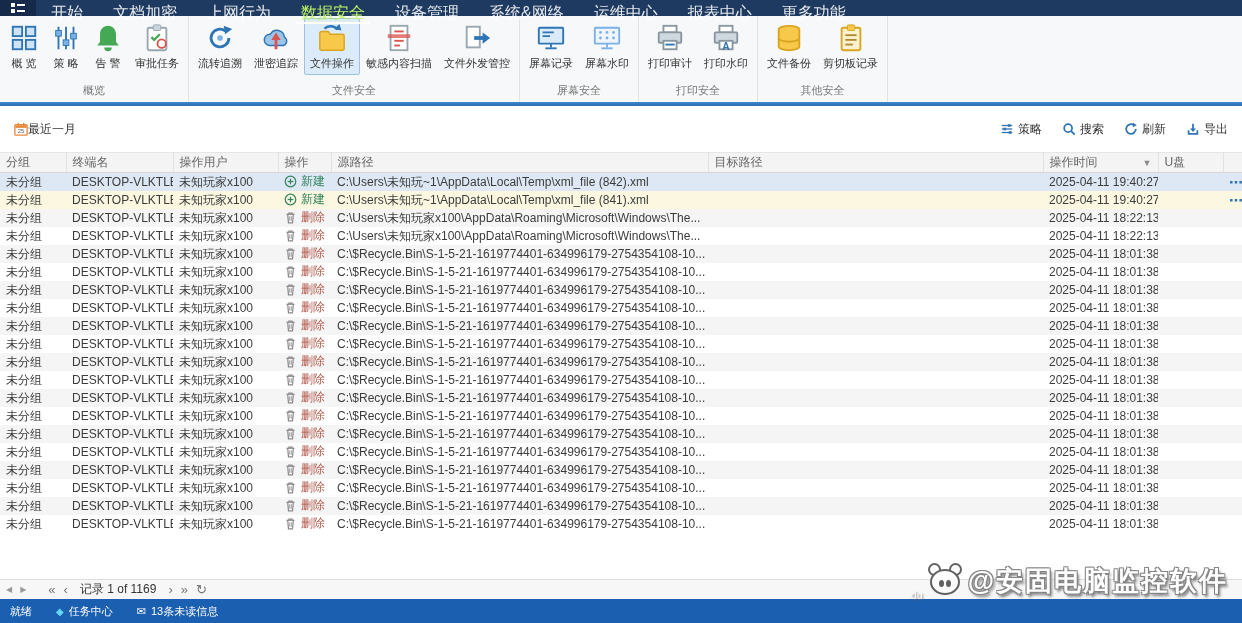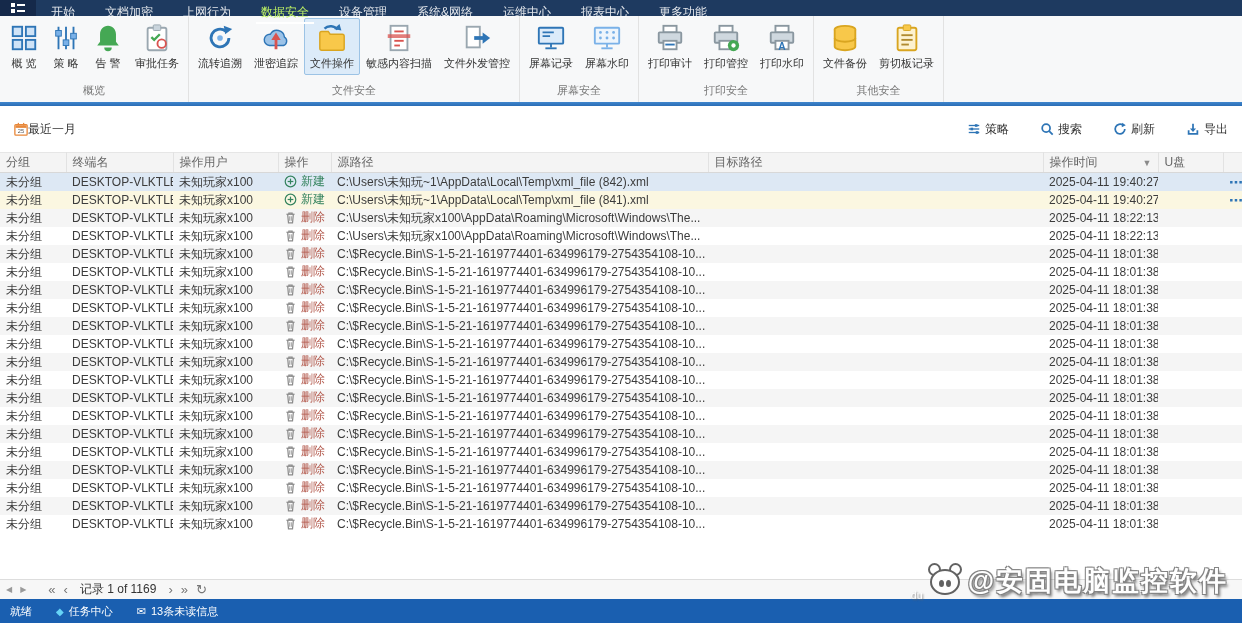--- a/index.html
+++ b/index.html
@@ -12,7 +12,7 @@
   .app-button{width:36px;background:#15294a;display:flex;align-items:center;justify-content:center;cursor:pointer}
   .app-glyph svg{display:block}
   .menu-items{display:flex;align-items:stretch}
-  .menu-item{color:rgba(255,255,255,.88);font-size:12px;line-height:15px;padding:12px 15px;display:flex;align-items:center;cursor:pointer;position:relative;white-space:nowrap}
+  .menu-item{color:rgba(255,255,255,.88);font-size:16px;line-height:15px;padding:12px 15px;display:flex;align-items:center;cursor:pointer;position:relative;white-space:nowrap}
   .menu-item.active{color:#bef264;font-weight:normal}
   .menu-item.active::after{content:"";position:absolute;left:10px;right:10px;bottom:0;height:2px;background:#fff}
 

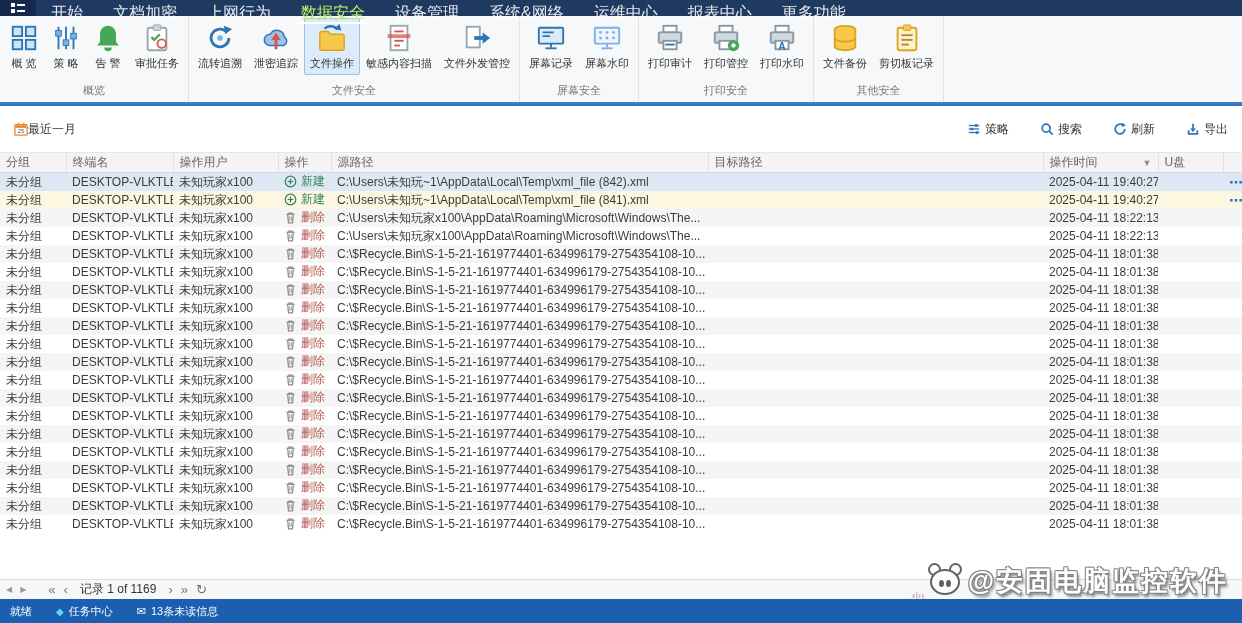--- a/index.html
+++ b/index.html
@@ -270,18 +270,6 @@
               </svg>
             </span>
             <span class="rb-label">打印审计</span>
-          </div>
-          <div class="rb-btn">
-            <span class="rb-icon">
-              <svg viewBox="0 0 32 32">
-                <rect x="9" y="3" width="14" height="7" fill="#fff" stroke="#8a97a0" stroke-width="2"></rect>
-                <rect x="4" y="10" width="24" height="11" rx="1" fill="#cfd8df" stroke="#8a97a0" stroke-width="2"></rect>
-                <rect x="9" y="19" width="14" height="9" fill="#fff" stroke="#8a97a0" stroke-width="2"></rect>
-                <circle cx="24" cy="24" r="6" fill="#45a854"></circle>
-                <circle cx="24" cy="24" r="2.3" fill="#fff"></circle>
-              </svg>
-            </span>
-            <span class="rb-label">打印管控</span>
           </div>
           <div class="rb-btn">
             <span class="rb-icon">

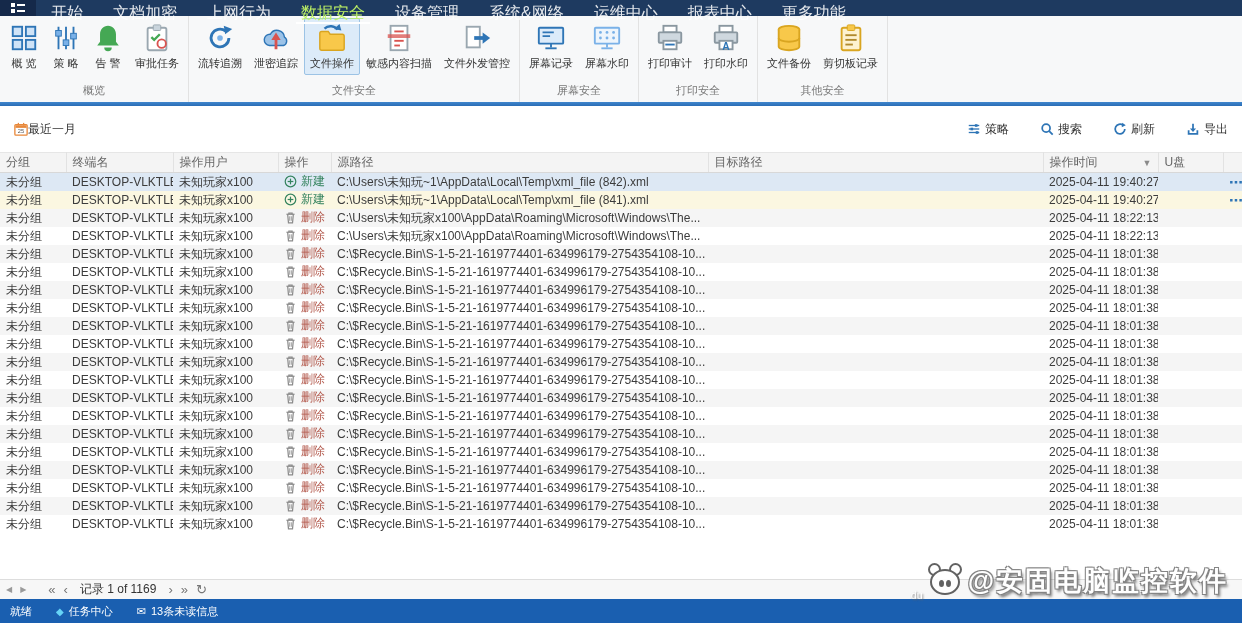--- a/index.html
+++ b/index.html
@@ -30,7 +30,7 @@
   
   .filterbar{height:46px;display:flex;align-items:center;justify-content:space-between;padding:0 14px;flex:0 0 auto;background:#fff}
   .date-filter{display:flex;align-items:center;gap:0;cursor:pointer;color:#333}
-  .filter-actions{display:flex;align-items:flex-end;gap:31px}
+  .filter-actions{display:flex;align-items:flex-end;gap:20px}
   .filter-action{display:flex;align-items:center;gap:4px;cursor:pointer;color:#333}
   .fa-icon svg{width:14px;height:14px;display:block}
 

